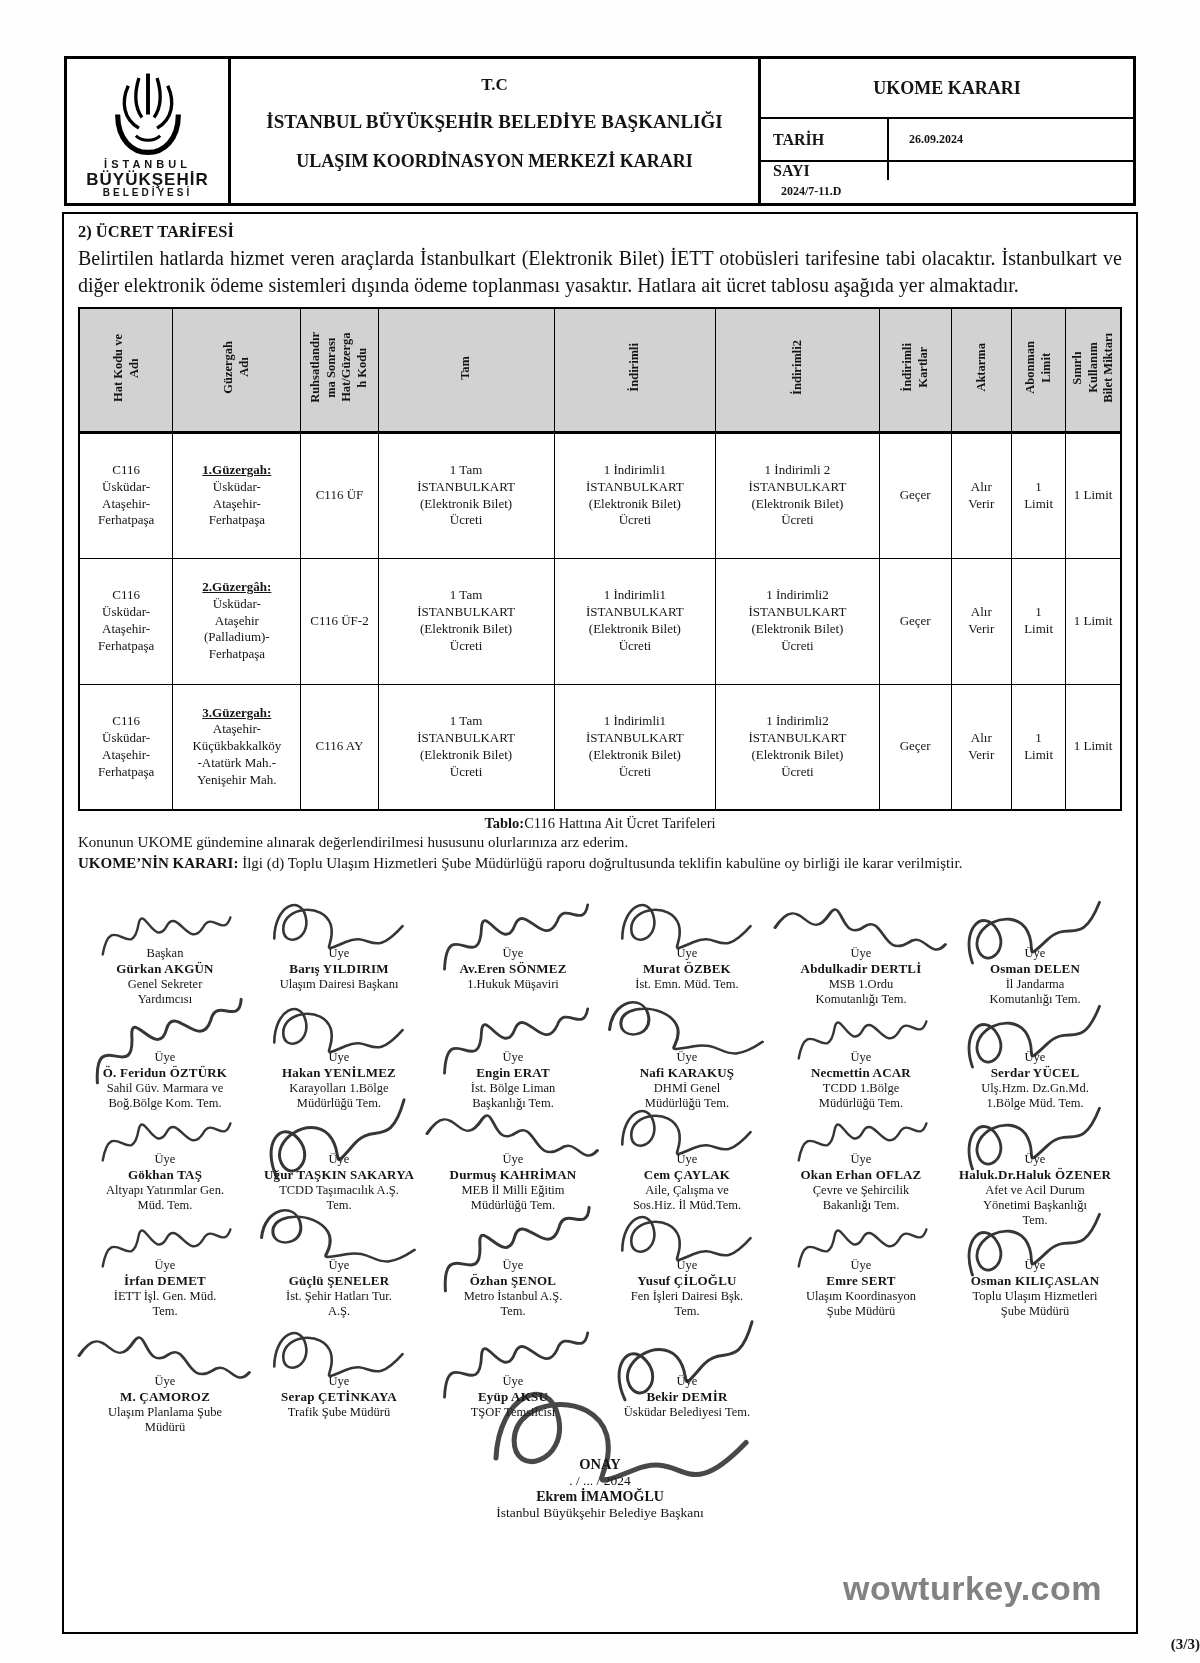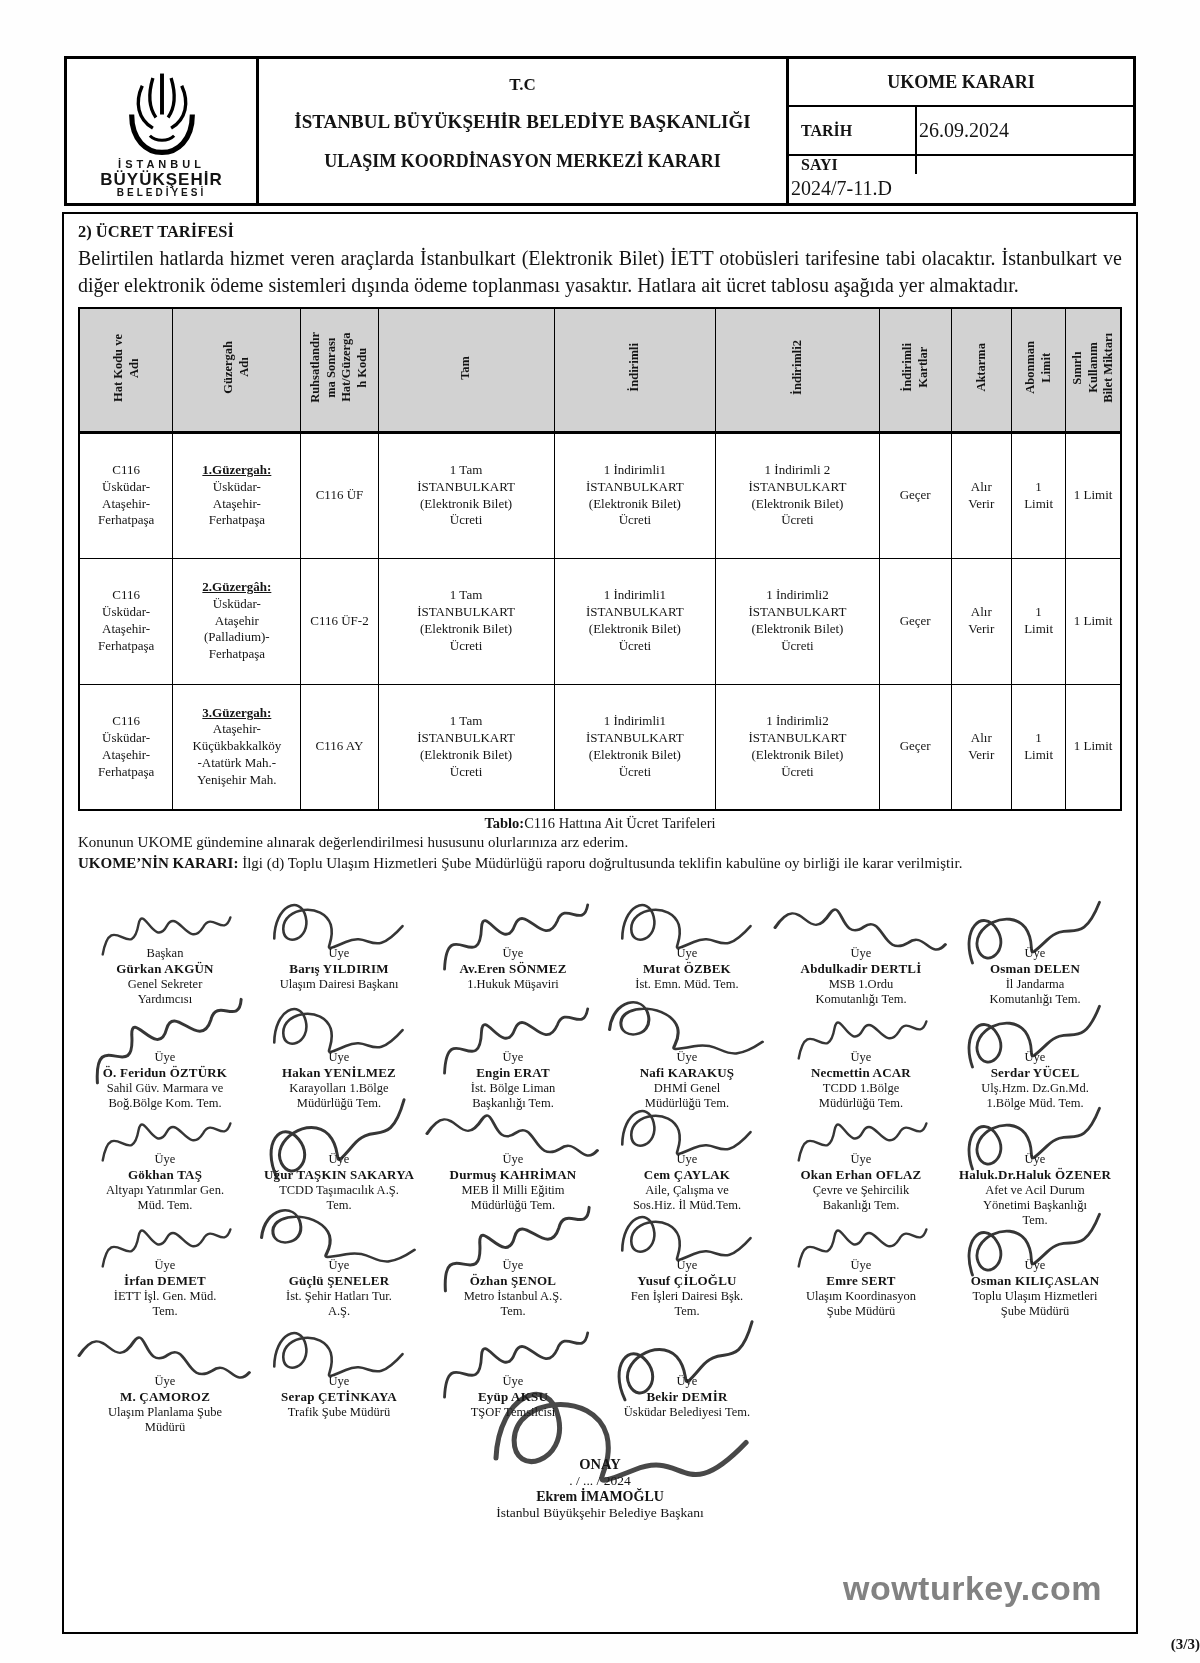--- a/index.html
+++ b/index.html
@@ -19,7 +19,7 @@
   .center-line2 { font-size:19px; font-weight:bold; margin-bottom:18px; }
   .center-line3 { font-size:18px; font-weight:bold; }
   .right-cell { flex:1; display:flex; flex-direction:column; }
-  .right-title { height:48px; border-bottom:2.5px solid #000; display:flex; align-items:center; justify-content:center; font-size:18px; font-weight:bold; }
+  .right-title { height:60px; border-bottom:2.5px solid #000; display:flex; align-items:center; justify-content:center; font-size:18px; font-weight:bold; }
   .right-row { flex:1; display:flex; }
   .right-row + .right-row { border-top:2.5px solid #000;flex-direction:column; }
   .right-label { width:128px; border-right:2.5px solid #000; display:flex; align-items:center; padding-left:12px; font-size:16px; font-weight:bold; }

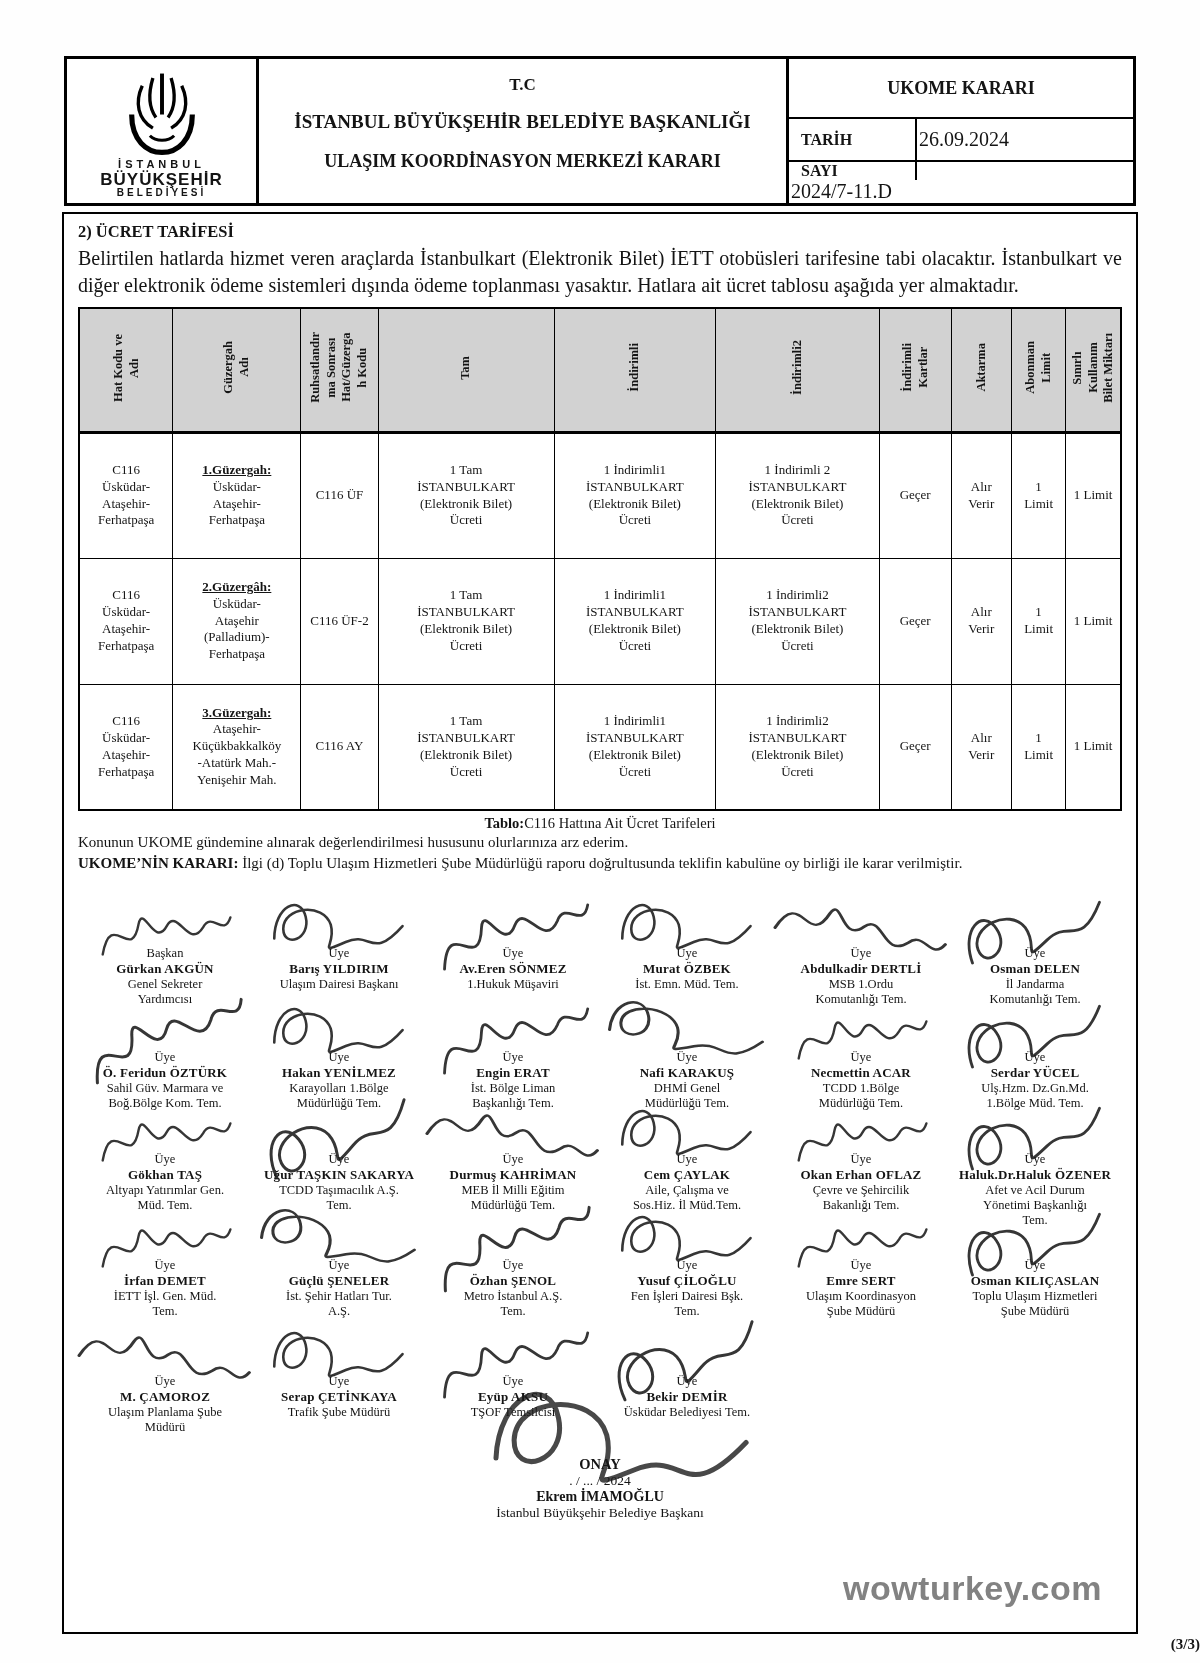--- a/index.html
+++ b/index.html
@@ -23,7 +23,7 @@
   .right-row { flex:1; display:flex; }
   .right-row + .right-row { border-top:2.5px solid #000;flex-direction:column; }
   .right-label { width:128px; border-right:2.5px solid #000; display:flex; align-items:center; padding-left:12px; font-size:16px; font-weight:bold; }
-  .right-value { flex:1; display:flex; align-items:center; padding-left:2px; font-size:20px; font-weight:normal; }
+  .right-value { flex:1; display:flex; align-items:center; padding-left:20px; font-size:12px; font-weight:bold; }
 
   
   .content-box { position:absolute; left:62px; top:212px; width:1076px; height:1422px; border:2.5px solid #000; padding:8px 14px 0 14px; background:#fff; }

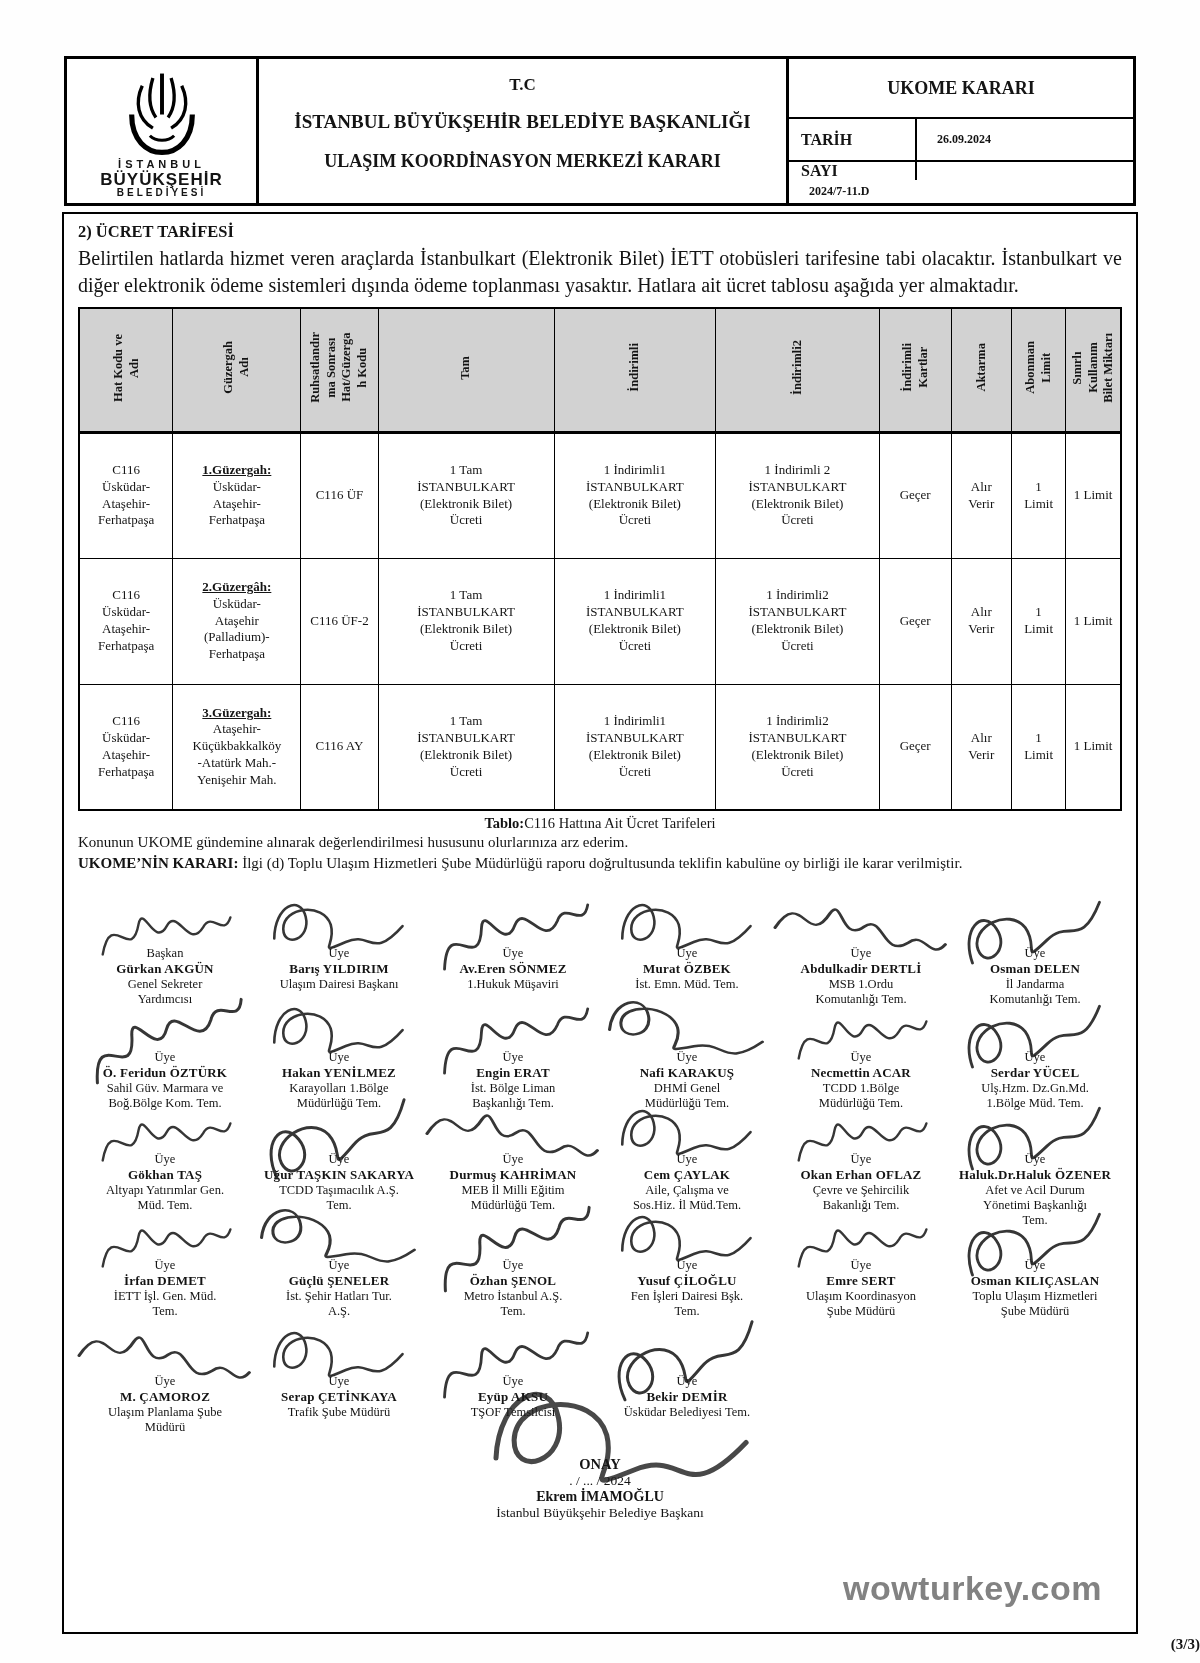--- a/index.html
+++ b/index.html
@@ -9,7 +9,7 @@
 
   
   .header-box { position:absolute; left:64px; top:56px; width:1072px; height:150px; border:3px solid #000; display:flex; background:#fff; }
-  .logo-cell { width:192px; border-right:3px solid #000; display:flex; flex-direction:column; align-items:center; justify-content:flex-start; padding-top:6px; }
+  .logo-cell { width:164px; border-right:3px solid #000; display:flex; flex-direction:column; align-items:center; justify-content:flex-start; padding-top:6px; }
   .logo-text { text-align:center; font-family:"Liberation Sans", sans-serif; line-height:1.05; margin-top:2px; }
   .logo-line1 { font-size:11px; font-weight:bold; letter-spacing:4px; }
   .logo-line2 { font-size:17px; font-weight:bold; letter-spacing:1px; }

